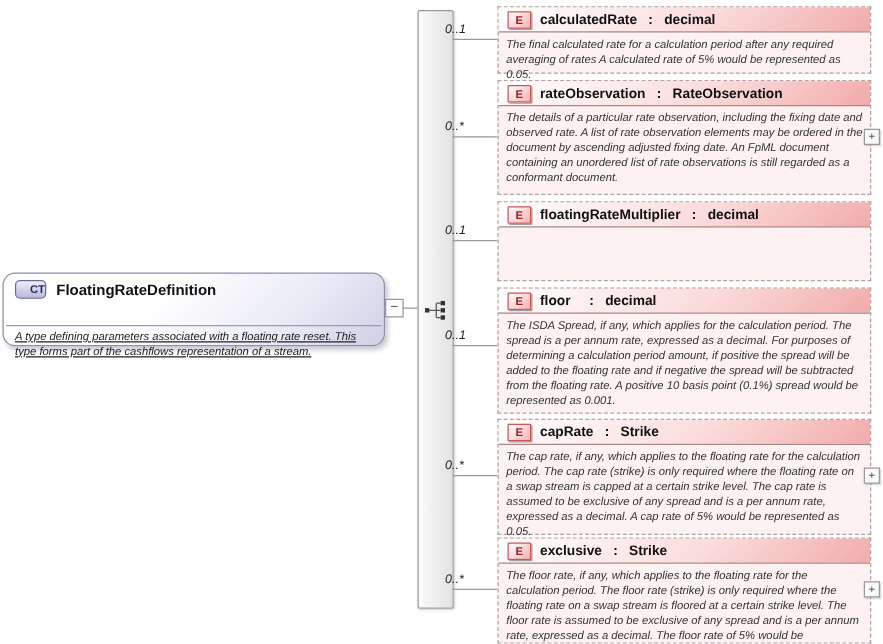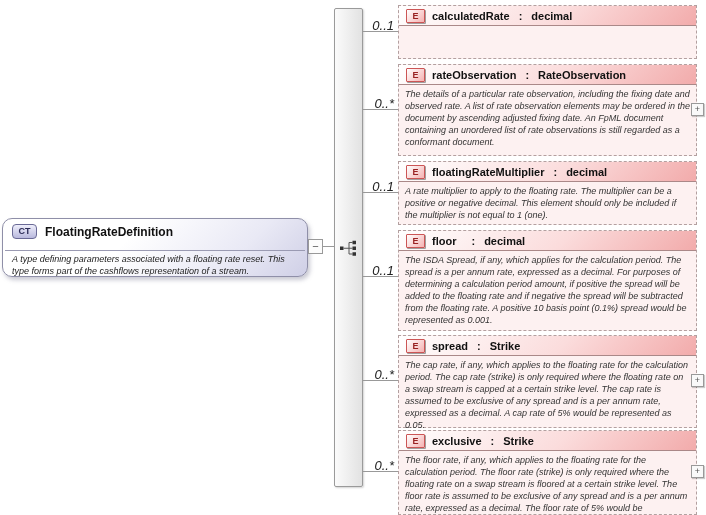--- a/index.html
+++ b/index.html
@@ -49,8 +49,8 @@
 
   
   .card {
-    position:absolute; left:356px; width:38px; text-align:right;
-    font-size:13px; font-style:italic; color:#222;
+    position:absolute; left:356px; width:38px; text-align:left;
+    font-size:10px; font-style:italic; color:#222;
   }
 
   

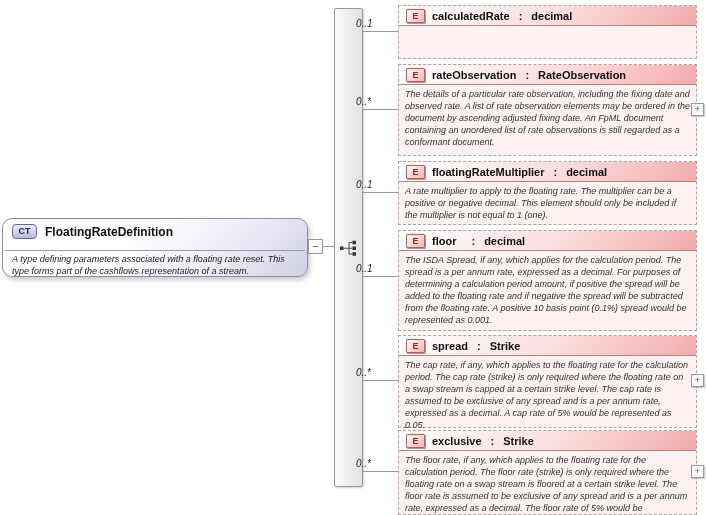--- a/index.html
+++ b/index.html
@@ -124,6 +124,7 @@
       <span class="el-sep">:</span>
       <span class="el-type">decimal</span>
     </div>
+    <div class="el-desc">The final calculated rate for a calculation period after any required averaging of rates A calculated rate of 5% would be represented as 0.05.</div>
   </div>
 
   <div class="conn" style="left:362px; top:109px; width:36px;"></div>

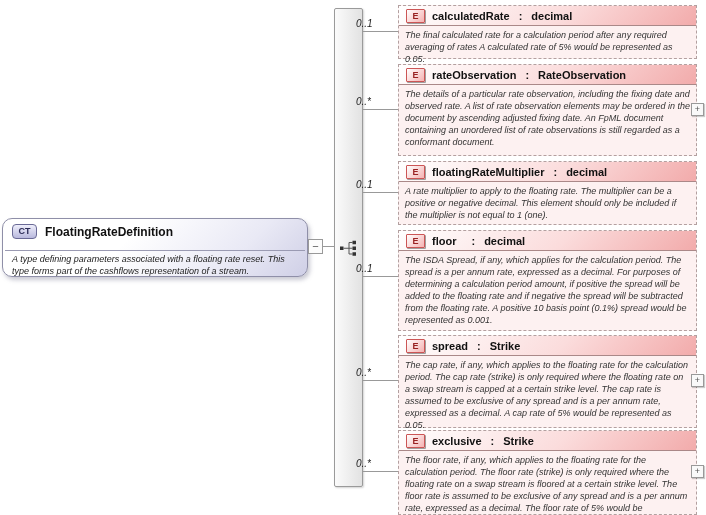--- a/index.html
+++ b/index.html
@@ -149,7 +149,6 @@
       <span class="el-sep">:</span>
       <span class="el-type">decimal</span>
     </div>
-    <div class="el-desc">A rate multiplier to apply to the floating rate. The multiplier can be a positive or negative decimal. This element should only be included if the multiplier is not equal to 1 (one).</div>
   </div>
 
   <div class="conn" style="left:362px; top:276px; width:36px;"></div>

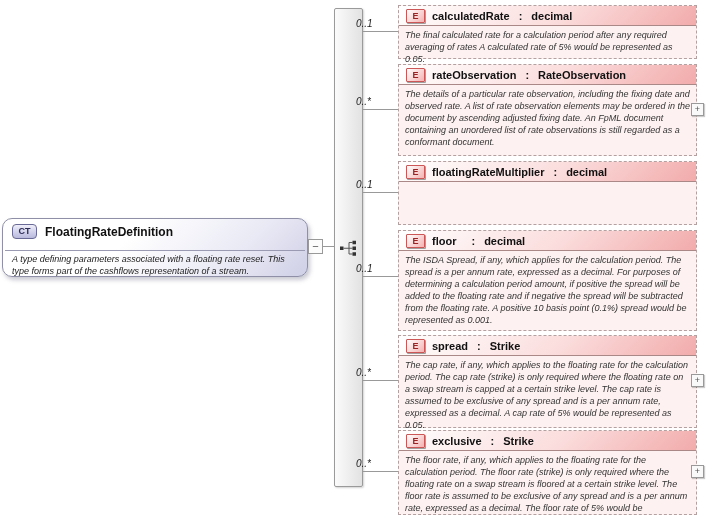--- a/index.html
+++ b/index.html
@@ -20,7 +20,7 @@
     width:23px; height:13px; flex:0 0 auto;
     border:1px solid #6a6a96; border-radius:4px;
     background:linear-gradient(180deg,#eeeefb,#b9b9dd);
-    color:#2a2a55; font-size:9px; font-weight:bold; text-align:center; line-height:13px;
+    color:#2a2a55; font-size:9px; font-weight:bold; text-align:right; line-height:13px;
   }
   .ct-title { font-weight:bold; font-size:12px; color:#111;text-align:center; }
   .ct-desc {

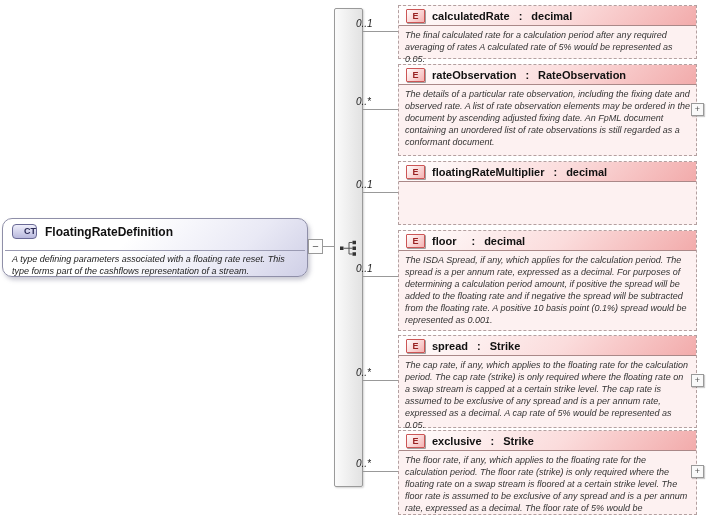--- a/index.html
+++ b/index.html
@@ -24,8 +24,8 @@
   }
   .ct-title { font-weight:bold; font-size:12px; color:#111;text-align:center; }
   .ct-desc {
-    border-top:1px solid #9a9ab2; margin:8px 2px 0 2px; padding:3px 7px;
-    font-style:italic; font-size:9px; line-height:11.5px; color:#222;
+    border-top:1px solid #9a9ab2; margin:18px 2px 0 2px; padding:3px 7px;
+    font-style:italic; font-size:9px; line-height:11.5px; color:#222;text-decoration:underline;
   }
 
   

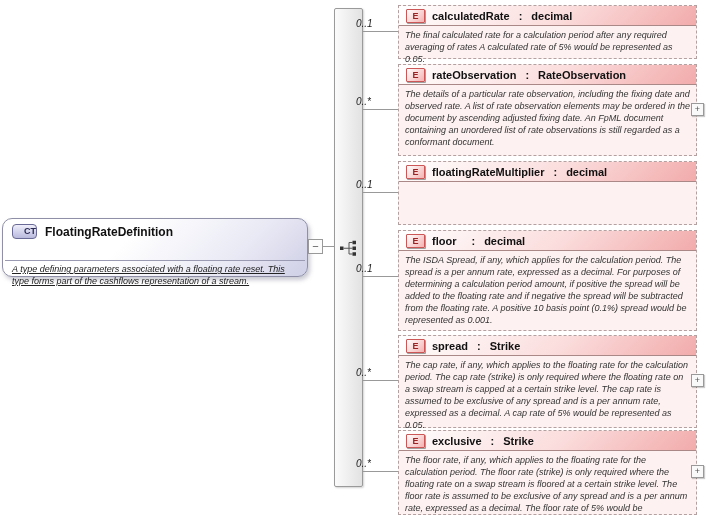--- a/index.html
+++ b/index.html
@@ -168,7 +168,7 @@
   <div class="el-box" style="top:335px; height:91px;">
     <div class="el-header">
       <span class="e-icon">E</span>
-      <span class="el-name">spread</span>
+      <span class="el-name">capRate</span>
       <span class="el-sep">:</span>
       <span class="el-type">Strike</span>
     </div>

